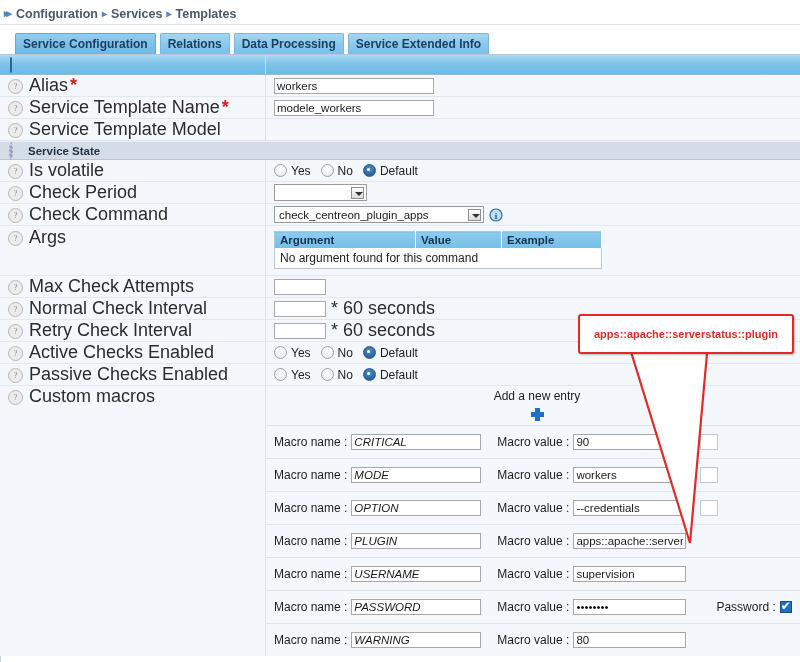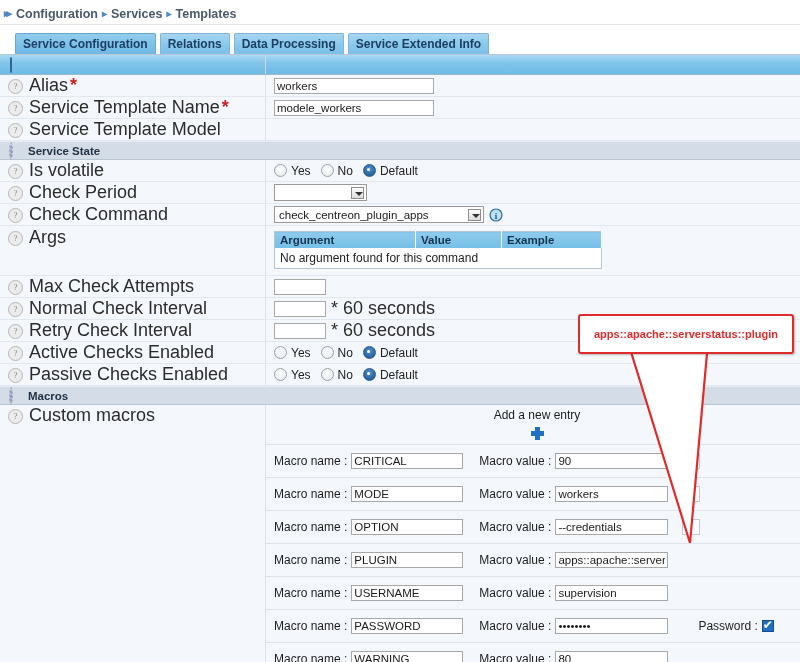--- a/index.html
+++ b/index.html
@@ -489,10 +489,6 @@
       </div>
     </div>
 
-    <div class="section-row">
-      <span class="ic"><span class="ic-gear-orange"></span></span>
-      <span class="section-text">Macros</span>
-    </div>
 
     <div class="row field-row" style="border-bottom:none;">
       <div class="label-cell macro-label-cell" style="align-items:flex-start;">

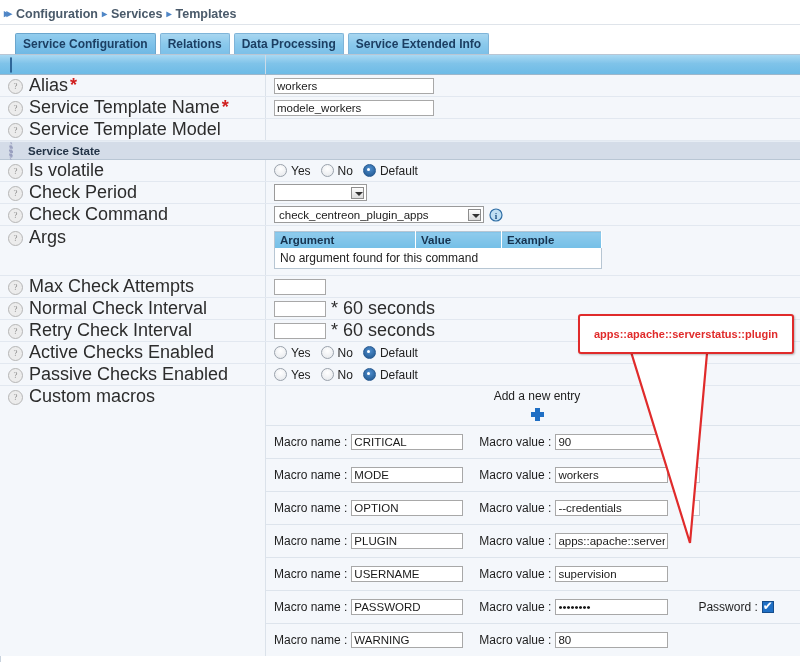--- a/index.html
+++ b/index.html
@@ -253,7 +253,7 @@
     font-size: 12px; color: #1d1d1d;
   }
   .macro-row .mn-lbl { margin-right: 4px; }
-  .macro-row input.m-name { width: 112px; }
+  .macro-row input.m-name { width: 130px; font-style: italic; }
   .macro-row .mv-lbl { margin: 0 4px 0 16px; text-align: right; }
   .macro-row input.m-val { width: 113px; }
   .macro-row .pw-box { display: flex; align-items: center; gap: 4px; margin-left: 30px; }

